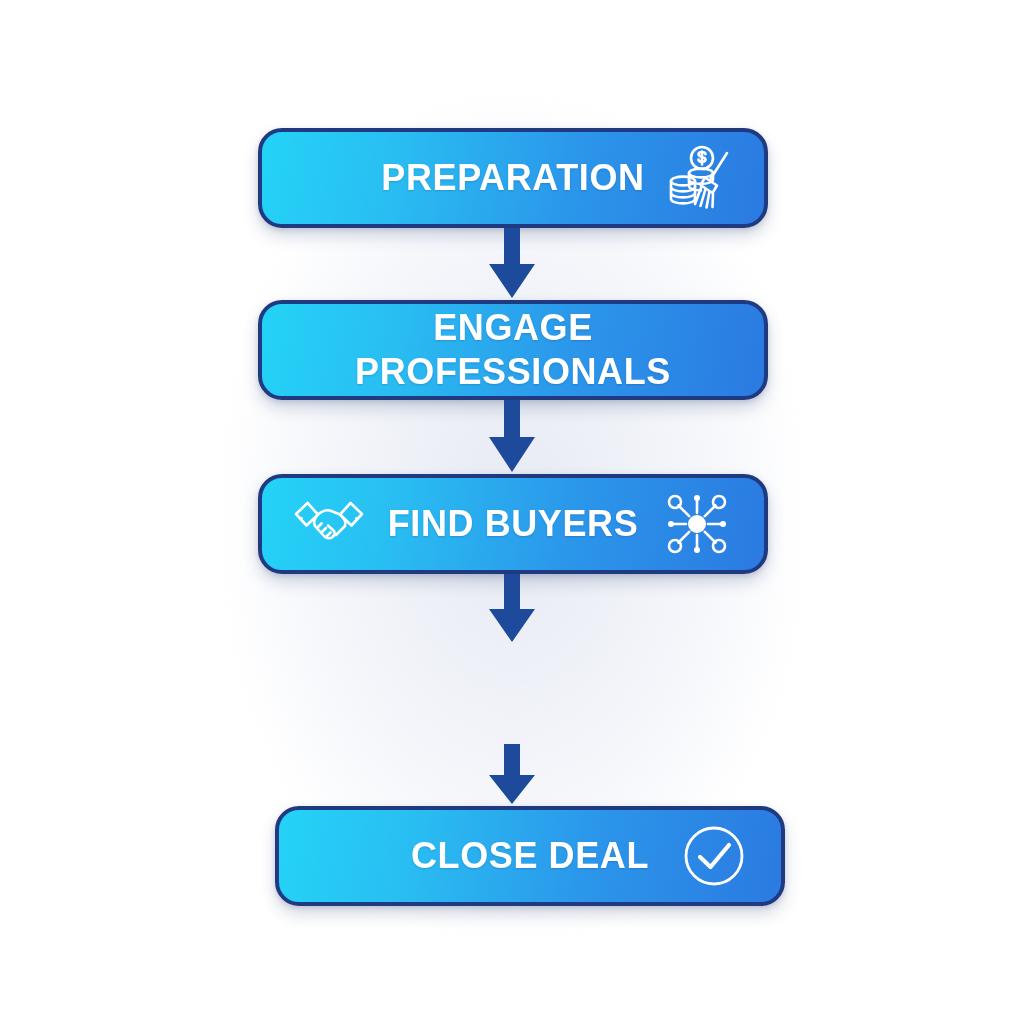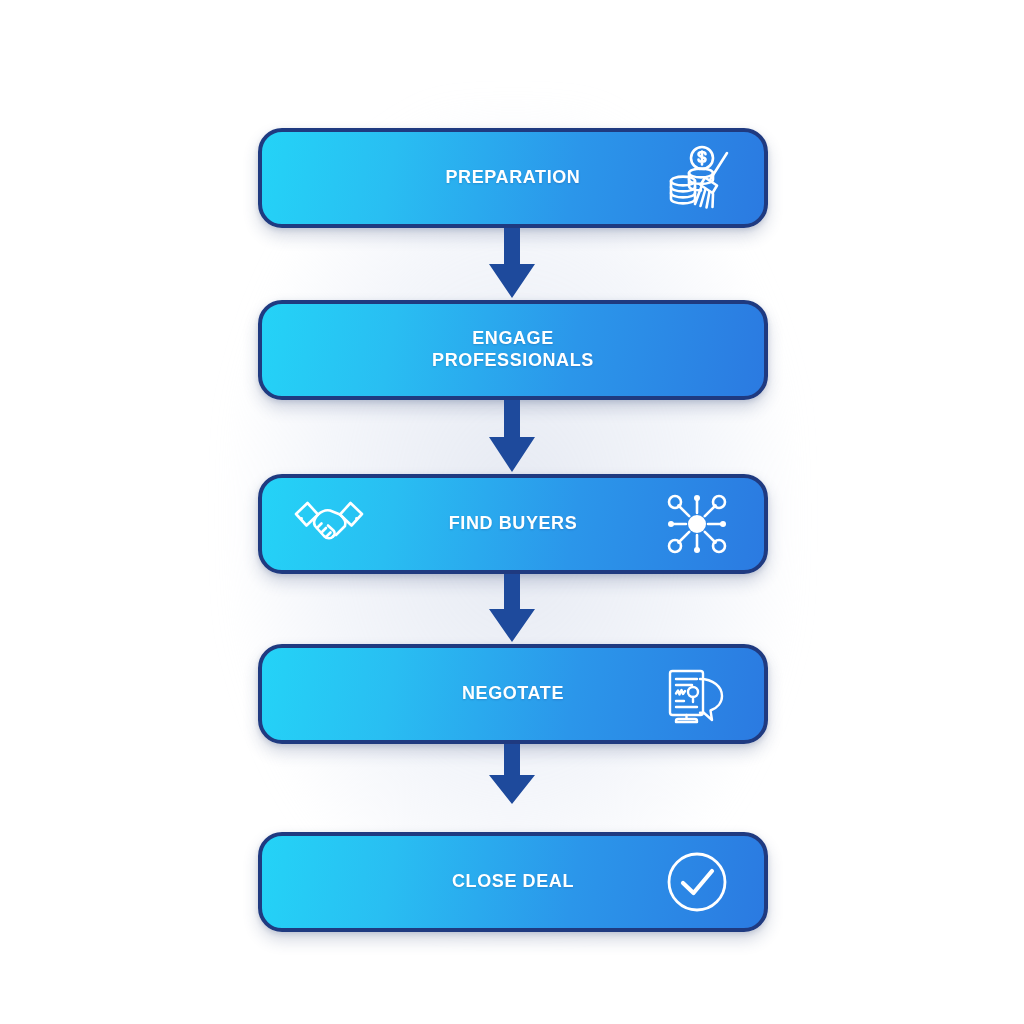--- a/index.html
+++ b/index.html
@@ -65,7 +65,7 @@
 
   .step-label {
     color: #ffffff;
-    font-size: 18px;
+    font-size: 36px;
     font-weight: bold;
     letter-spacing: 0.6px;
     text-align: center;

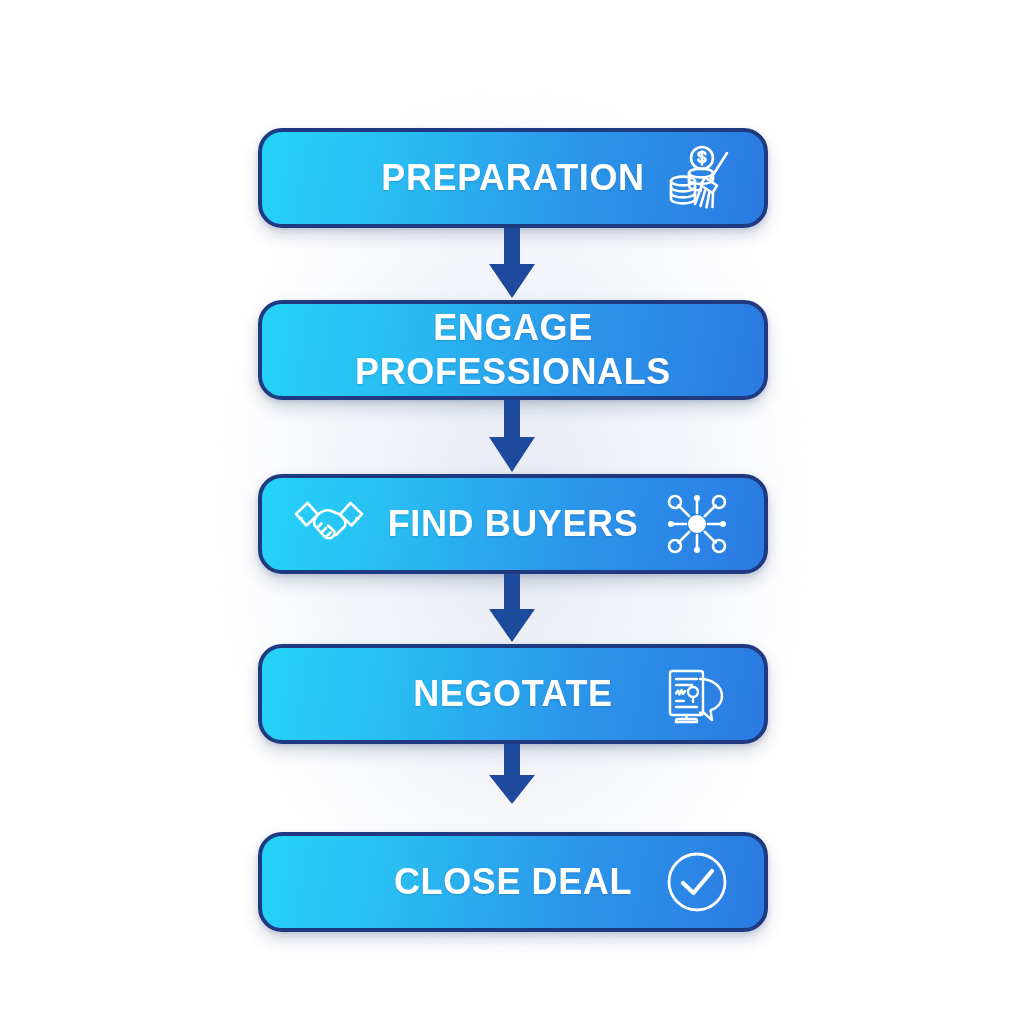--- a/index.html
+++ b/index.html
@@ -204,27 +204,6 @@
 PROFESSIONALS</span>
     </div>
 
-    <div class="step" style="top:644px;">
-      <span class="step-label">NEGOTATE</span>
-      <span class="icon-slot right">
-        <svg viewBox="0 0 74 74" fill="none" stroke="#ffffff" stroke-width="2.4" stroke-linecap="round" stroke-linejoin="round" aria-hidden="true">
-
-          <path d="M40 22 C53 22 62 29.5 62 39 C62 45.5 57.5 51 50.5 53.5
-                   L52 63 L43.5 55.5 C42.4 55.7 41.2 55.8 40 55.8"></path>
-
-          <rect x="10" y="14" width="33" height="44" rx="2.5"></rect>
-
-          <path d="M26.5 58 v4 M18 62 h17 a2 2 0 0 1 2 2 v1 H16 v-1 a2 2 0 0 1 2-2 Z"></path>
-
-          <path d="M16 22 H37 M16 28 H32 M16 50 H37 M16 44 H24"></path>
-
-          <path d="M16 36.5 l2-3 l1.5 4 l2-4.5 l1.5 4 l2-3"></path>
-
-          <circle cx="33" cy="35" r="5"></circle>
-          <path d="M33 40 v5"></path>
-        </svg>
-      </span>
-    </div>
 
     <div class="step" style="top:832px;">
       <span class="step-label">CLOSE DEAL</span>

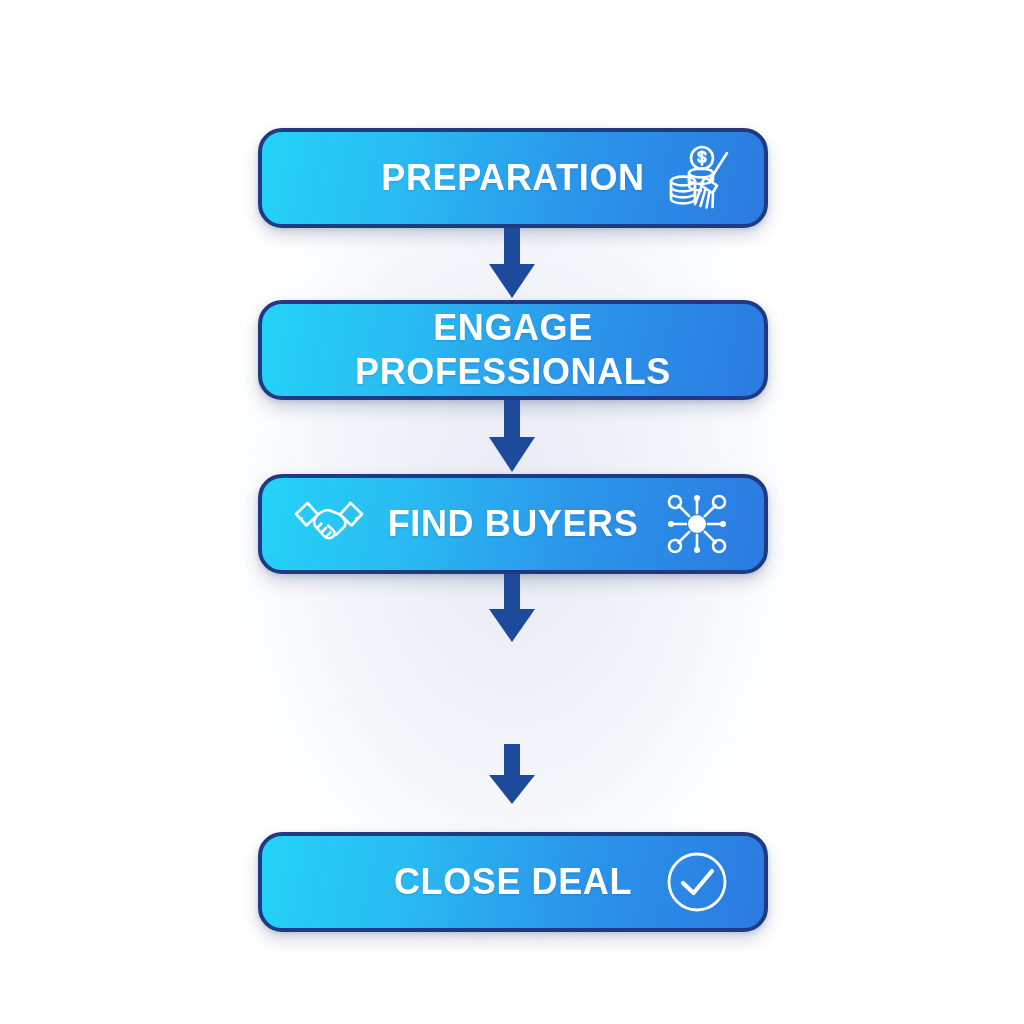--- a/index.html
+++ b/index.html
@@ -205,7 +205,7 @@
     </div>
 
 
-    <div class="step" style="top:832px;">
+    <div class="step" style="top:806px;margin-left:17px;">
       <span class="step-label">CLOSE DEAL</span>
       <span class="icon-slot right">
         <svg viewBox="0 0 74 74" fill="none" stroke="#ffffff" stroke-width="2.8" stroke-linecap="round" stroke-linejoin="round" aria-hidden="true">

